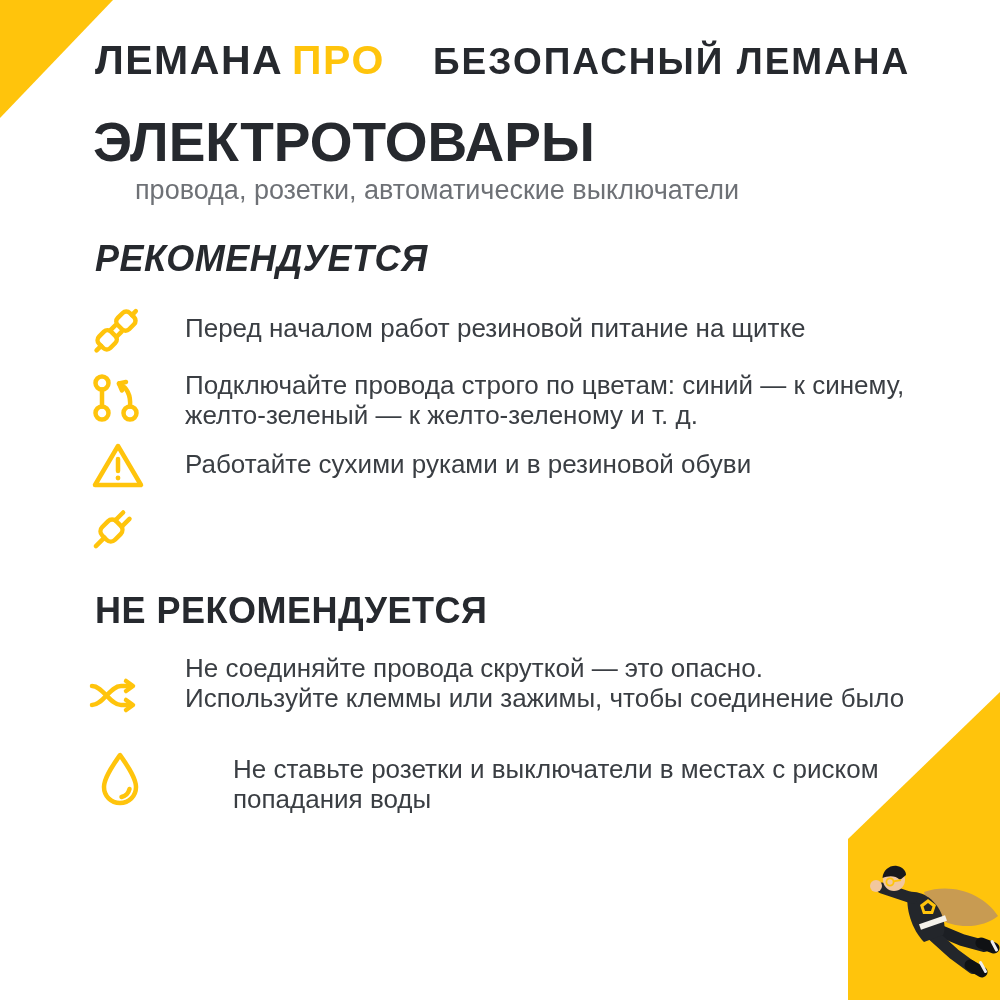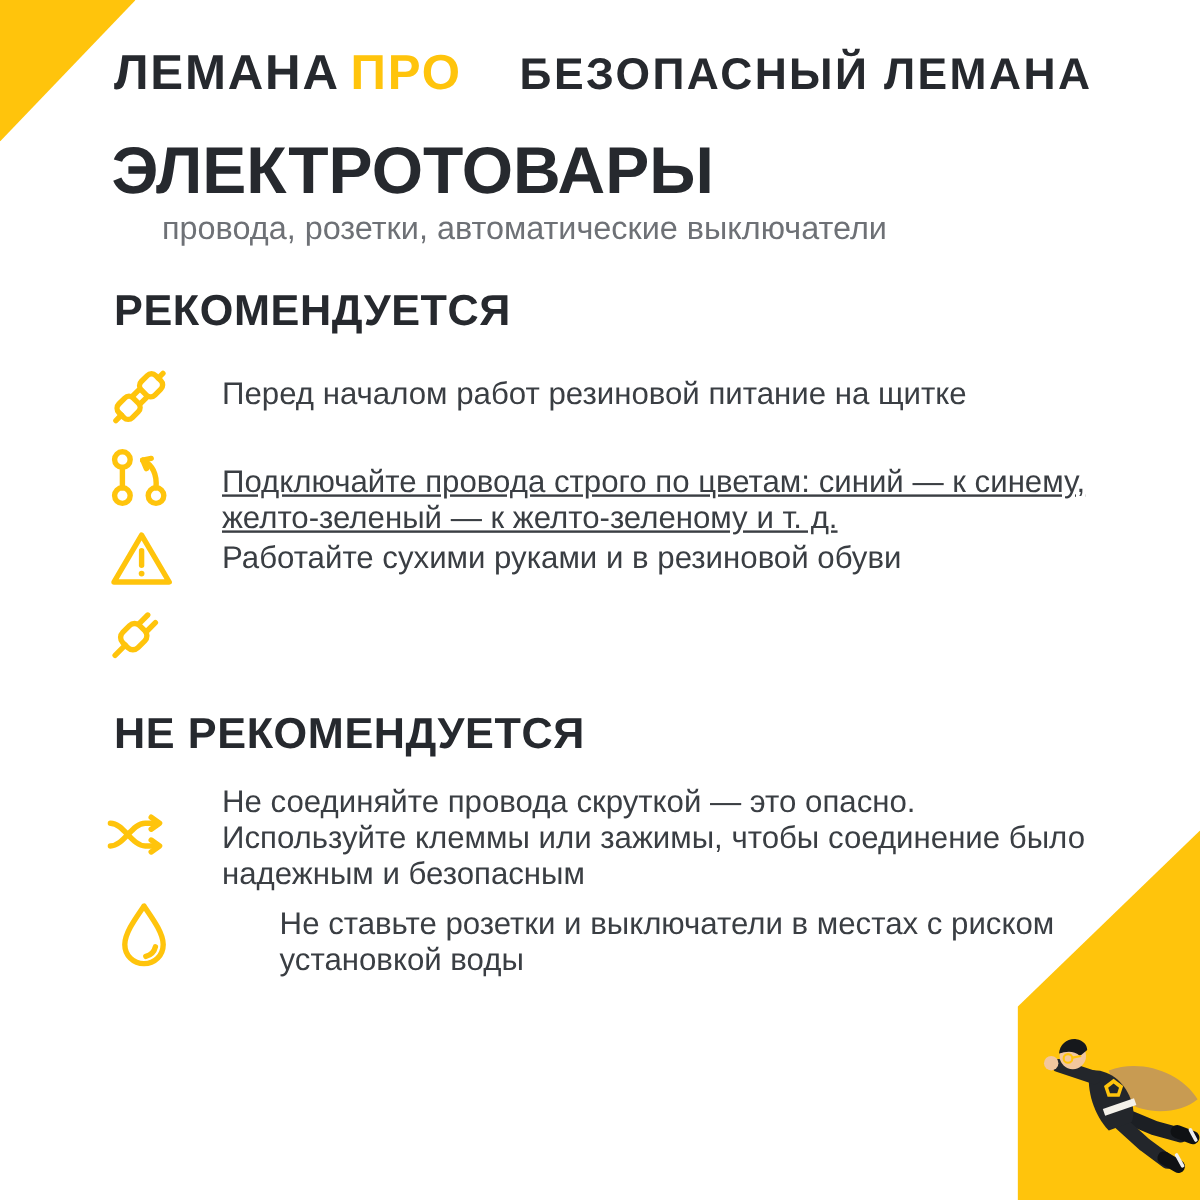--- a/index.html
+++ b/index.html
@@ -25,7 +25,7 @@
     color:var(--muted-color,#6E7176);white-space:nowrap;margin-left:40px;}
   .sec{position:absolute;left:95px;margin:0;line-height:40px;font-size:36px;
     font-weight:800;letter-spacing:.5px;color:var(--heading-color,#26292E);white-space:nowrap;}
-  .sec-rec{top:239px;}
+  .sec-rec{top:239px;font-style:italic;}
   .sec-notrec{top:591px;}
   .txt{position:absolute;left:185px;font-size:26px;line-height:30px;
     color:var(--body-color,#3A3E43);white-space:nowrap;}

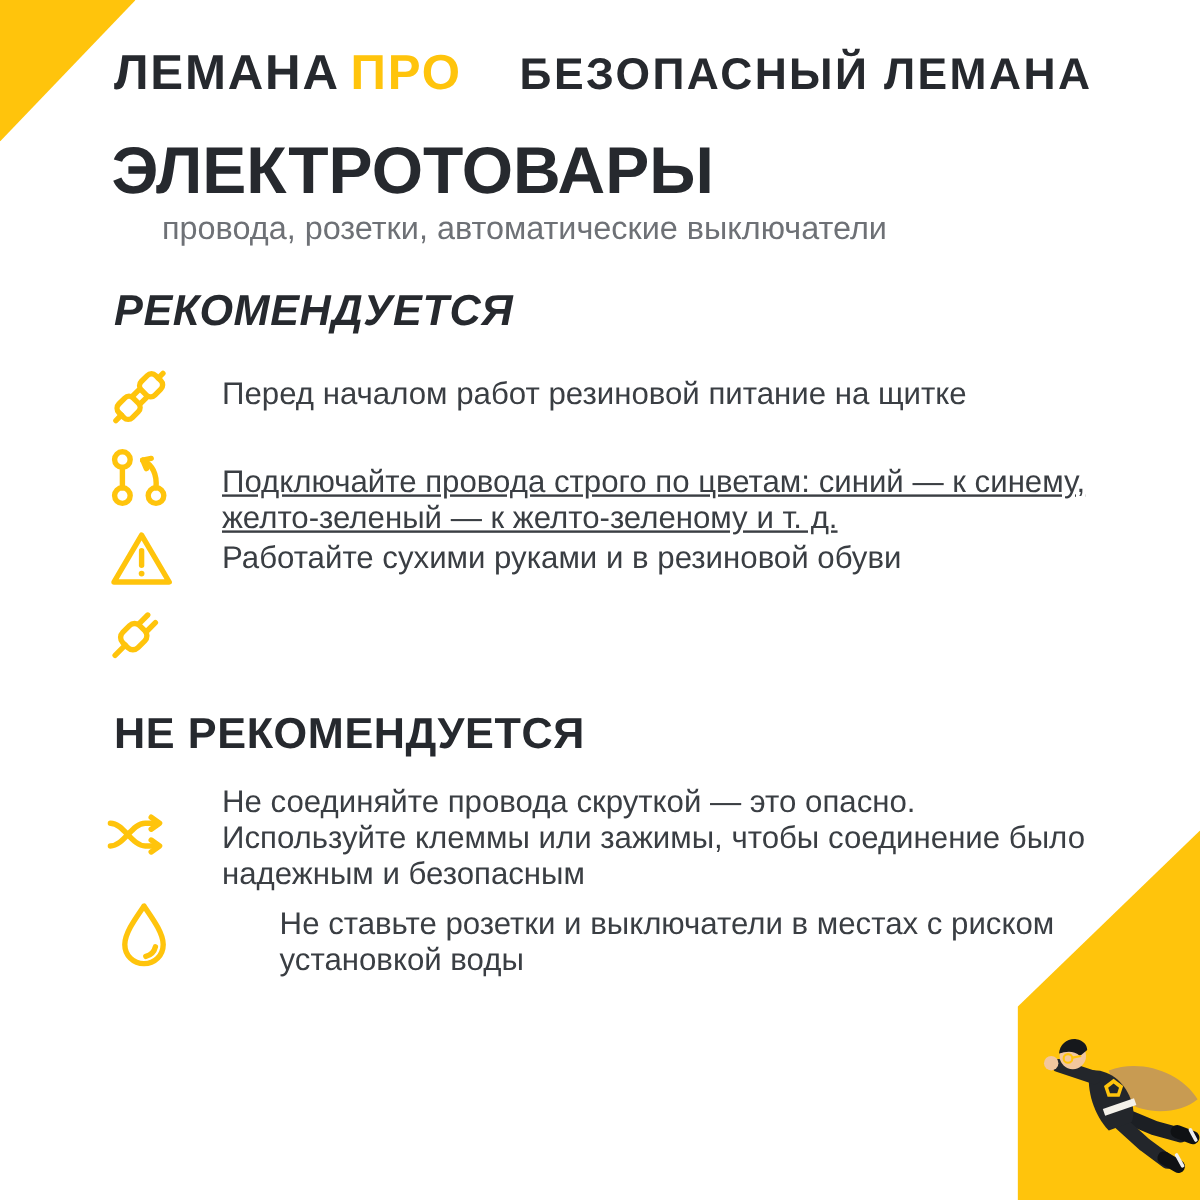--- a/index.html
+++ b/index.html
@@ -30,7 +30,7 @@
   .txt{position:absolute;left:185px;font-size:26px;line-height:30px;
     color:var(--body-color,#3A3E43);white-space:nowrap;}
   .t1{top:313px;}
-  .t2{top:386px;text-decoration:underline;}
+  .t2{top:370px;}
   .t3{top:449px;}
   .t4{top:514px;}
   .t5{top:653px;}

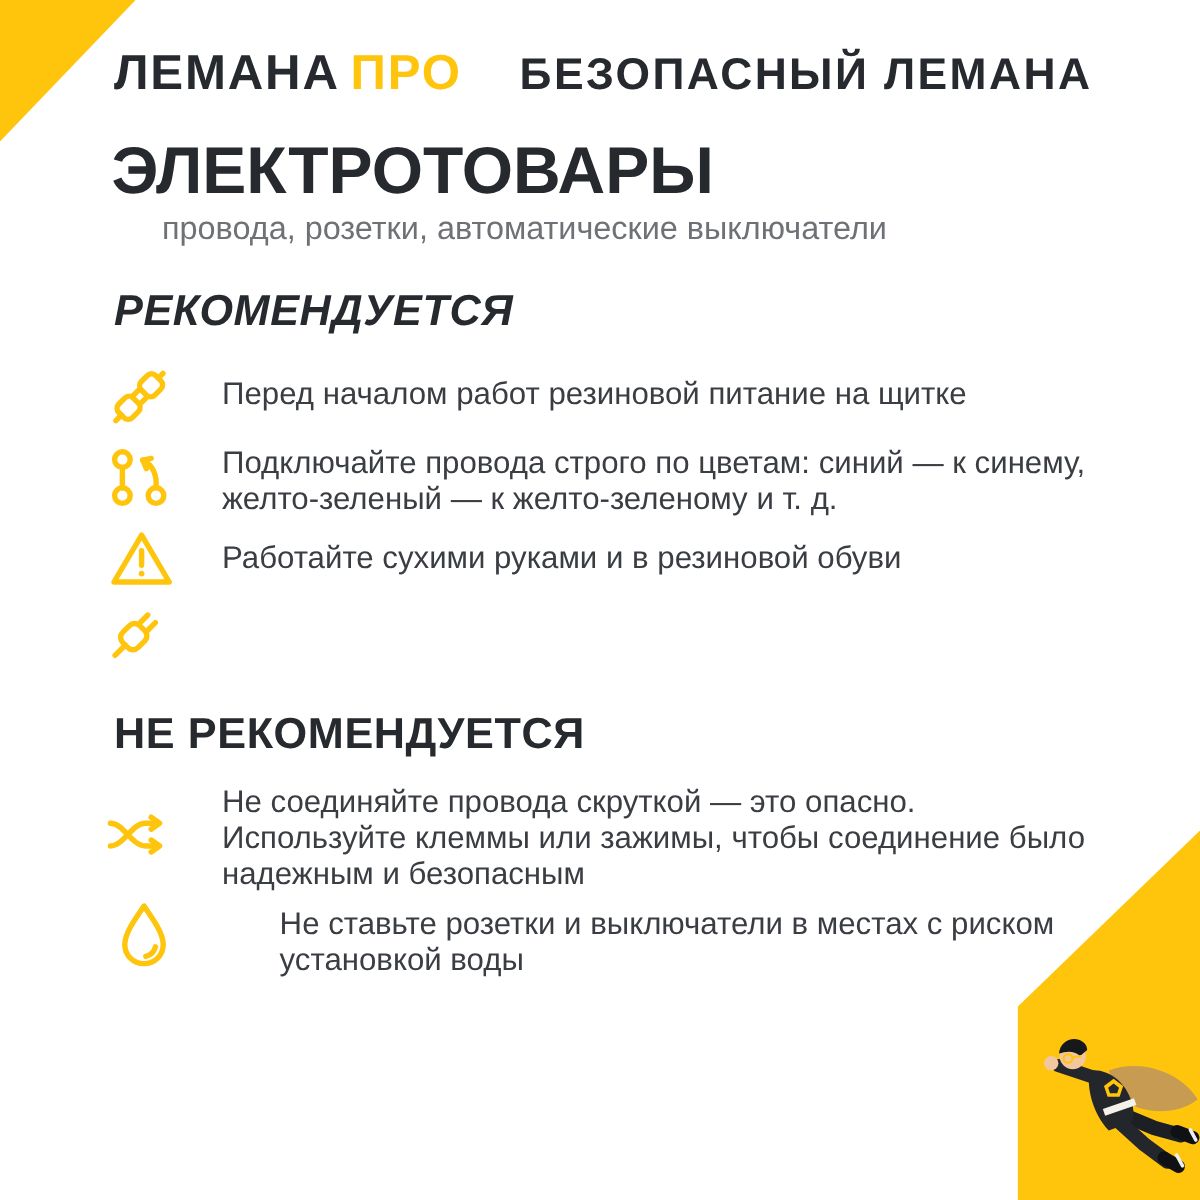--- a/index.html
+++ b/index.html
@@ -121,7 +121,6 @@
   <div class="txt t5">
     <div>Не соединяйте провода скруткой — это опасно.</div>
     <div>Используйте клеммы или зажимы, чтобы соединение было</div>
-    <div>надежным и безопасным</div>
   </div>
 
   <svg class="ic i6" viewBox="0 0 42 56">

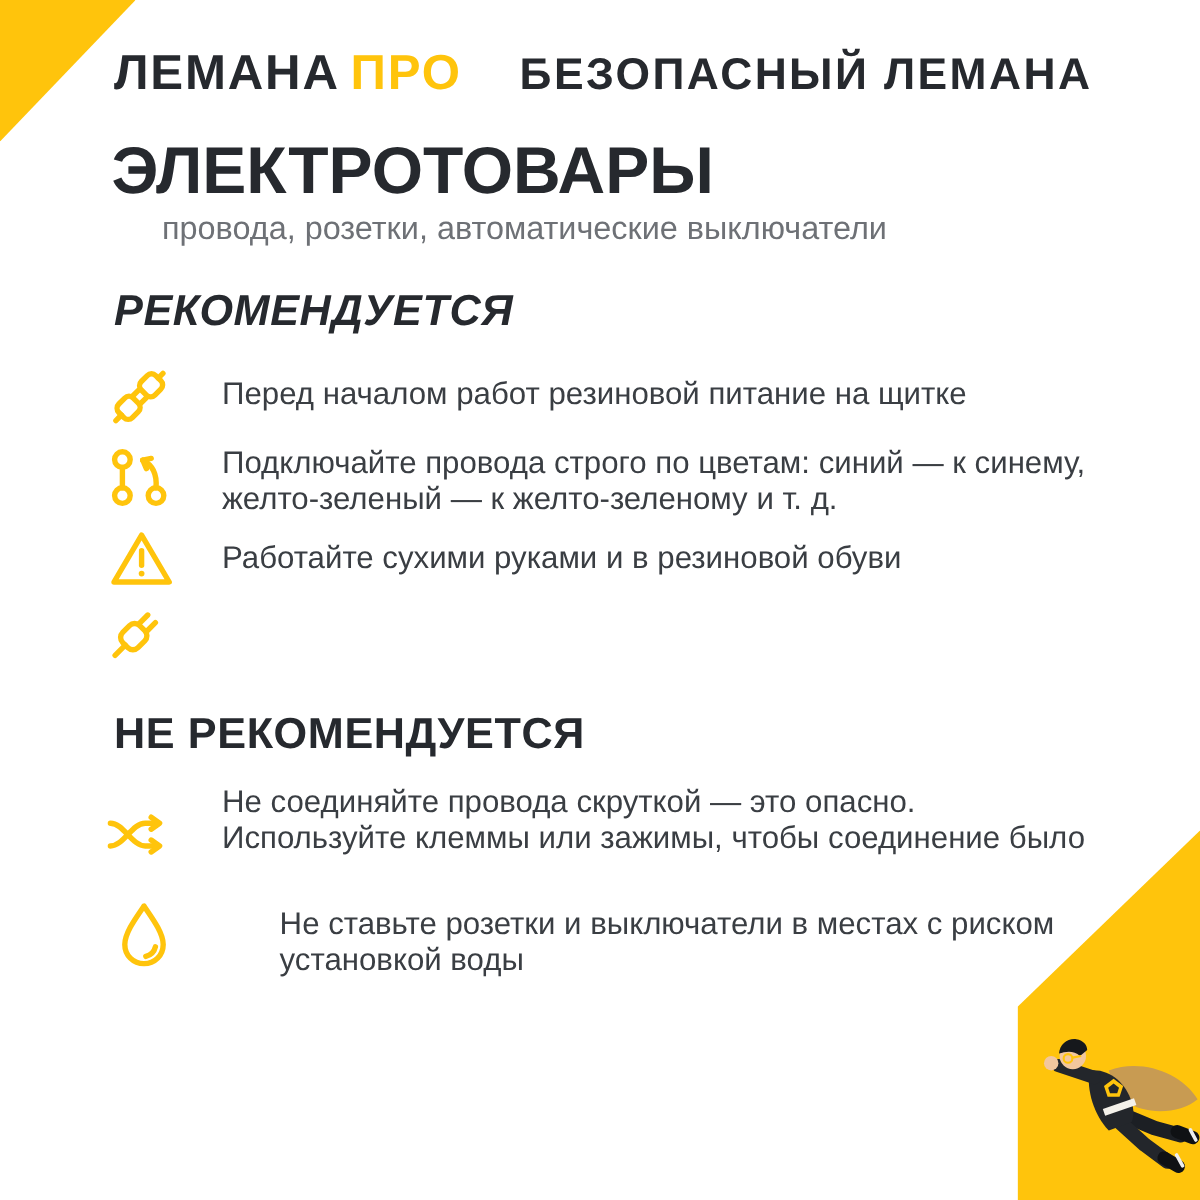--- a/index.html
+++ b/index.html
@@ -129,7 +129,7 @@
   </svg>
   <div class="txt t6">
     <div>Не ставьте розетки и выключатели в местах с риском</div>
-    <div>установкой воды</div>
+    <div>попадания воды</div>
   </div>
 
   <svg class="corner-br" viewBox="0 0 152 308">

